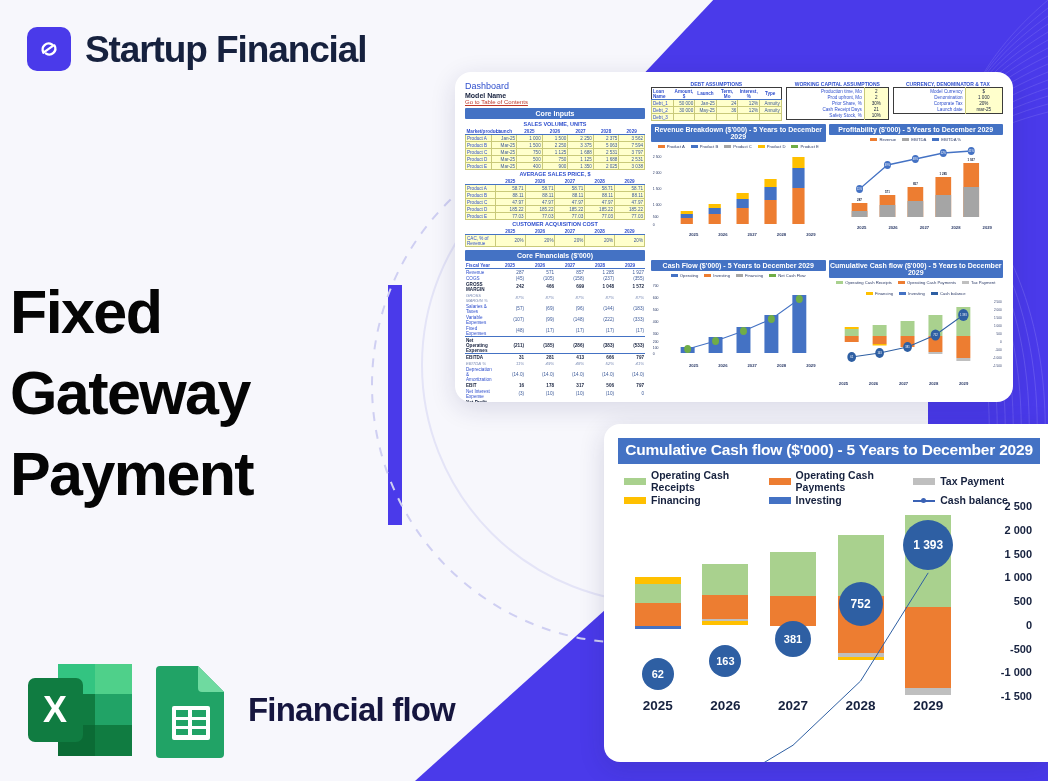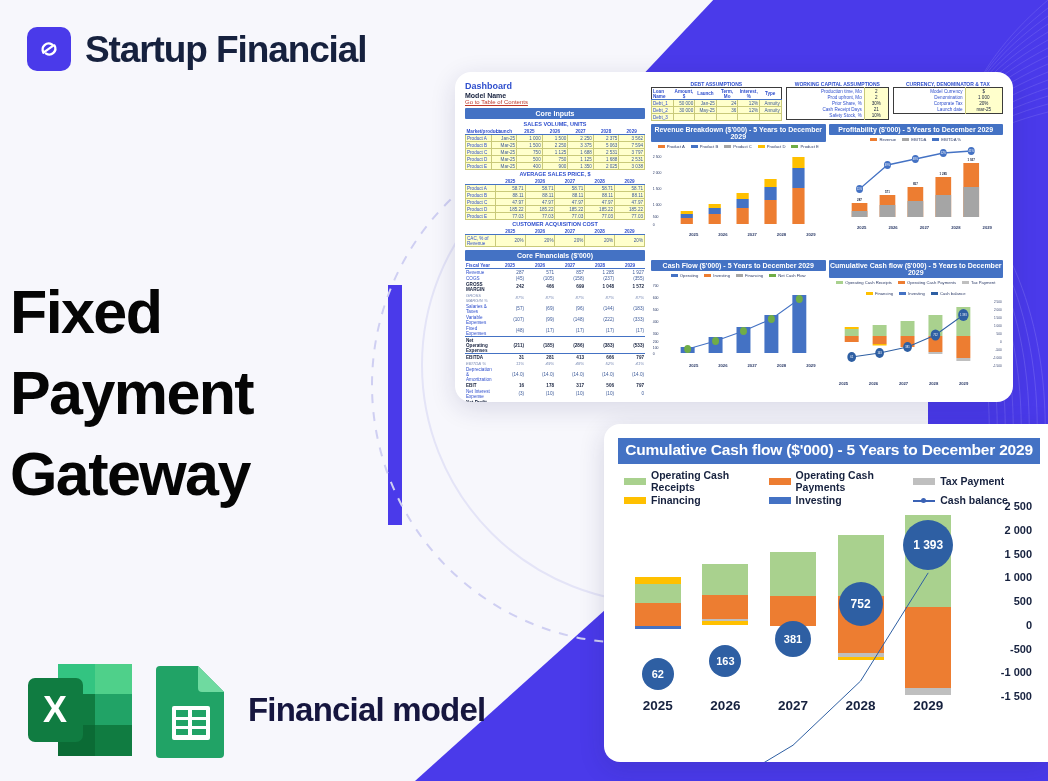--- a/index.html
+++ b/index.html
@@ -87,7 +87,7 @@
   .sheet-cols { display: flex; gap: 6px; height: 100%; }
   .sheet-left { width: 180px; }
   .sheet-right { flex: 1; display: flex; flex-direction: column; gap: 3px; }
-  .dash-ttl { font-size: 9px; font-weight: bold; color: #2f4fcd; line-height: 1.25; }
+  .dash-ttl { font-size: 9px; font-weight: normal; color: #2f4fcd; line-height: 1.25; }
   .dash-sub { font-size: 7px; font-weight: bold; color: #16213e; }
   .dash-link { font-size: 6px; color: #c0392b; text-decoration: underline; }
   .band {

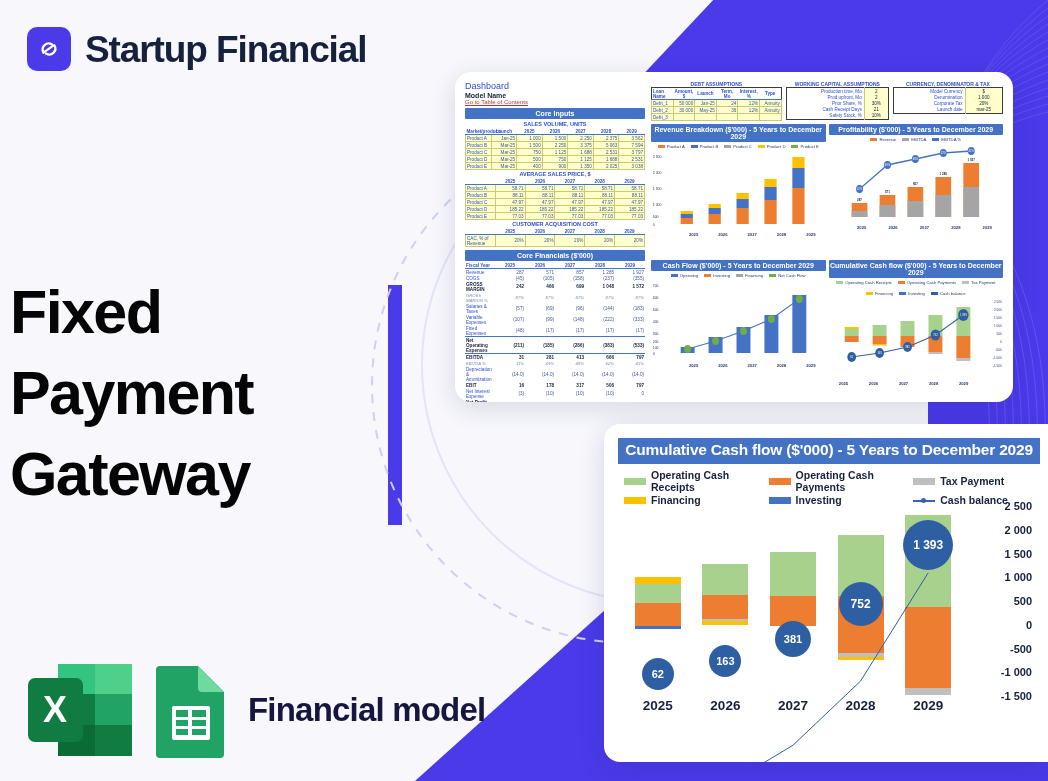--- a/index.html
+++ b/index.html
@@ -207,8 +207,8 @@
 
   <div class="headline">
     <div>Fixed</div>
+    <div>Gateway</div>
     <div>Payment</div>
-    <div>Gateway</div>
   </div>
 
   <div class="footer">

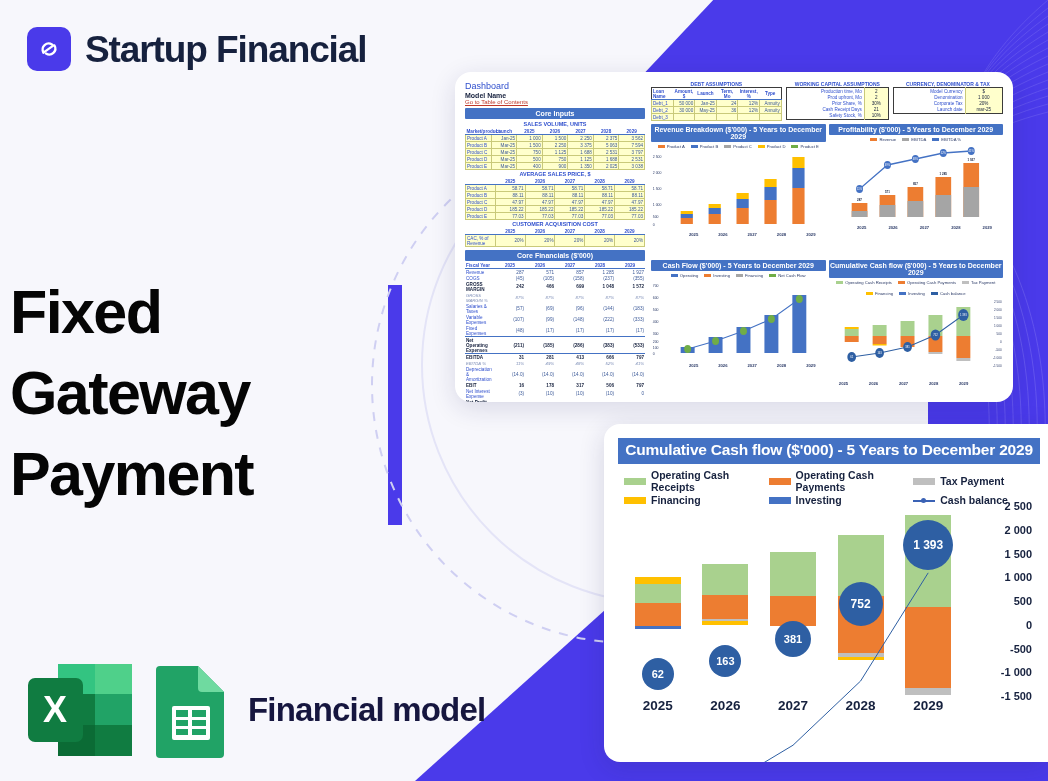--- a/index.html
+++ b/index.html
@@ -238,7 +238,7 @@
         <rect x="38" y="67" width="14" height="6" fill="#21a366"></rect>
       </svg>
     </div>
-    <div class="footer-label">Financial model</div>
+    <div class="footer-label">Financial flow</div>
   </div>
 
   <div class="card-dash sheet">

